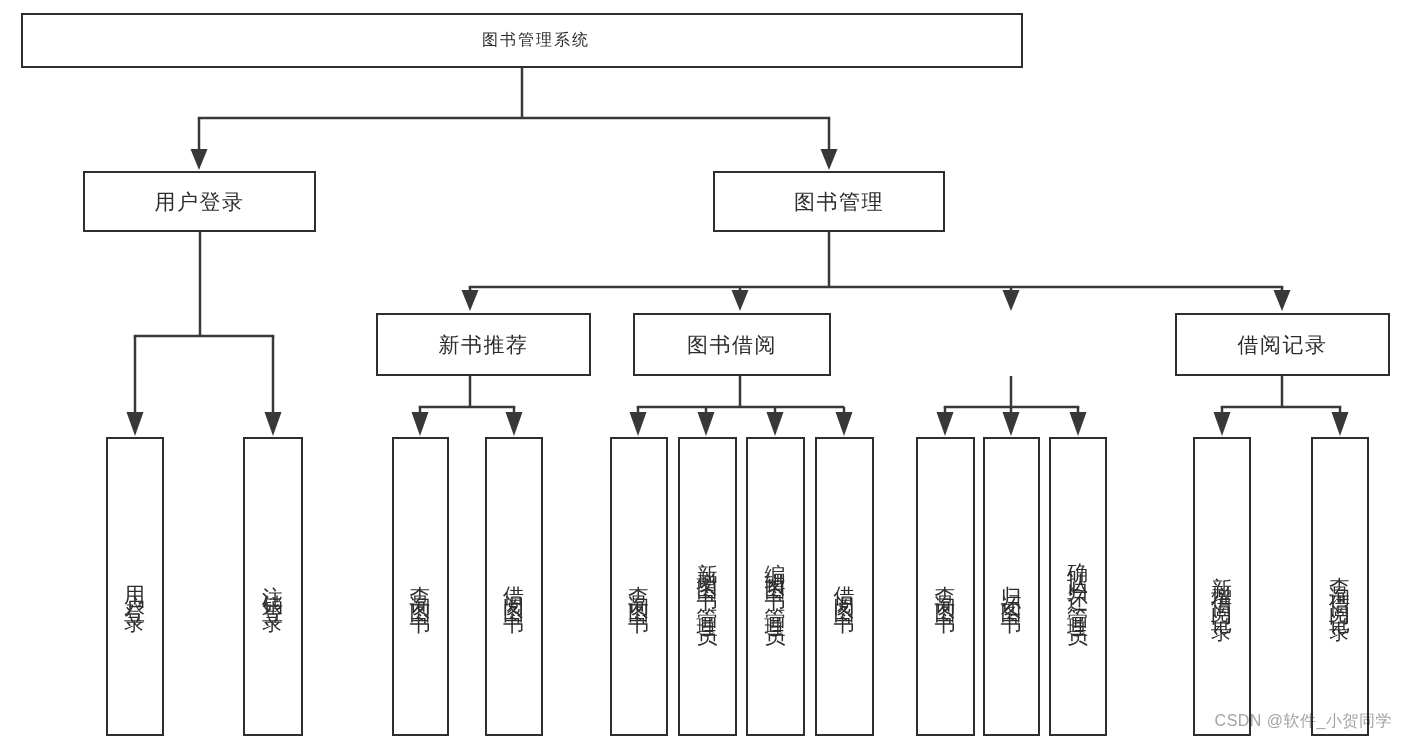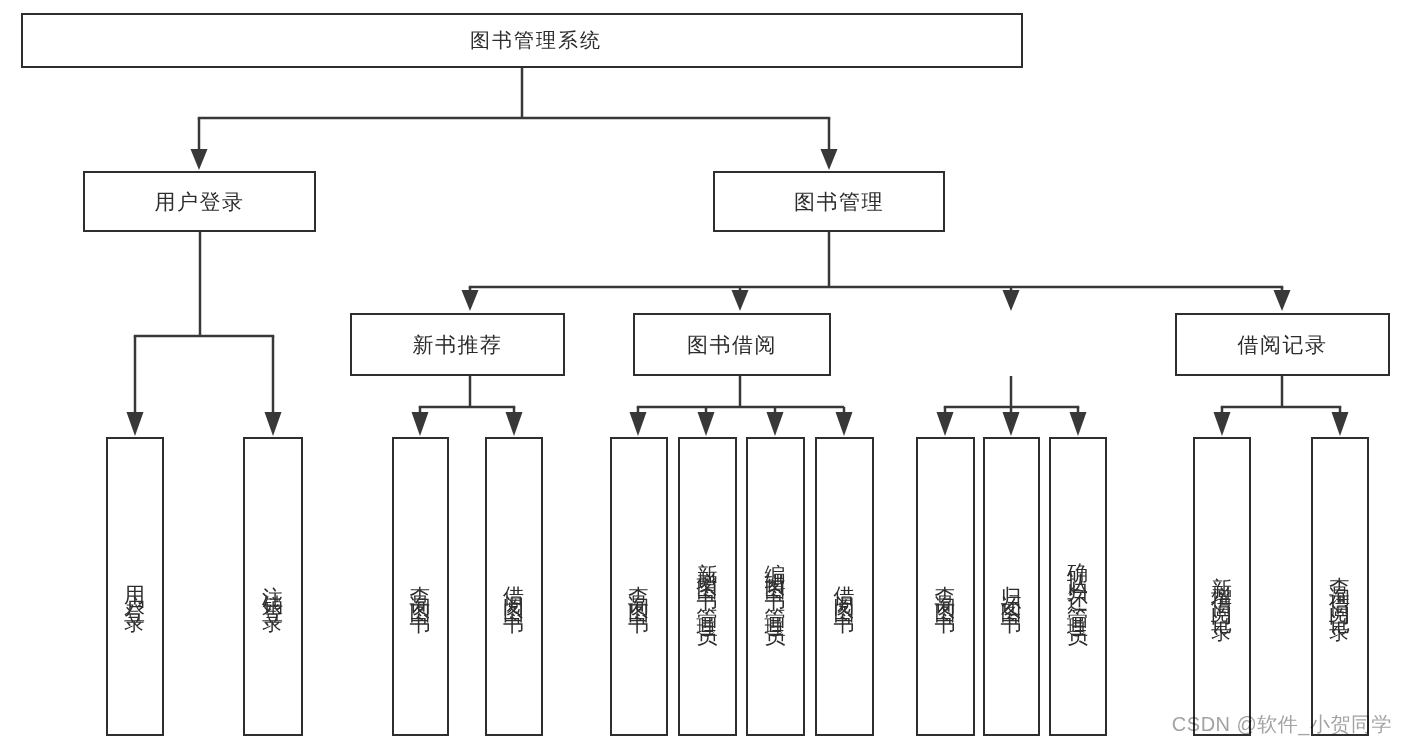--- a/index.html
+++ b/index.html
@@ -41,7 +41,7 @@
     white-space: nowrap;
   }
   .box.root span {
-    font-size: 20px;
+    font-size: 16px;
     letter-spacing: 2px;
     margin-left: 28px;
   }

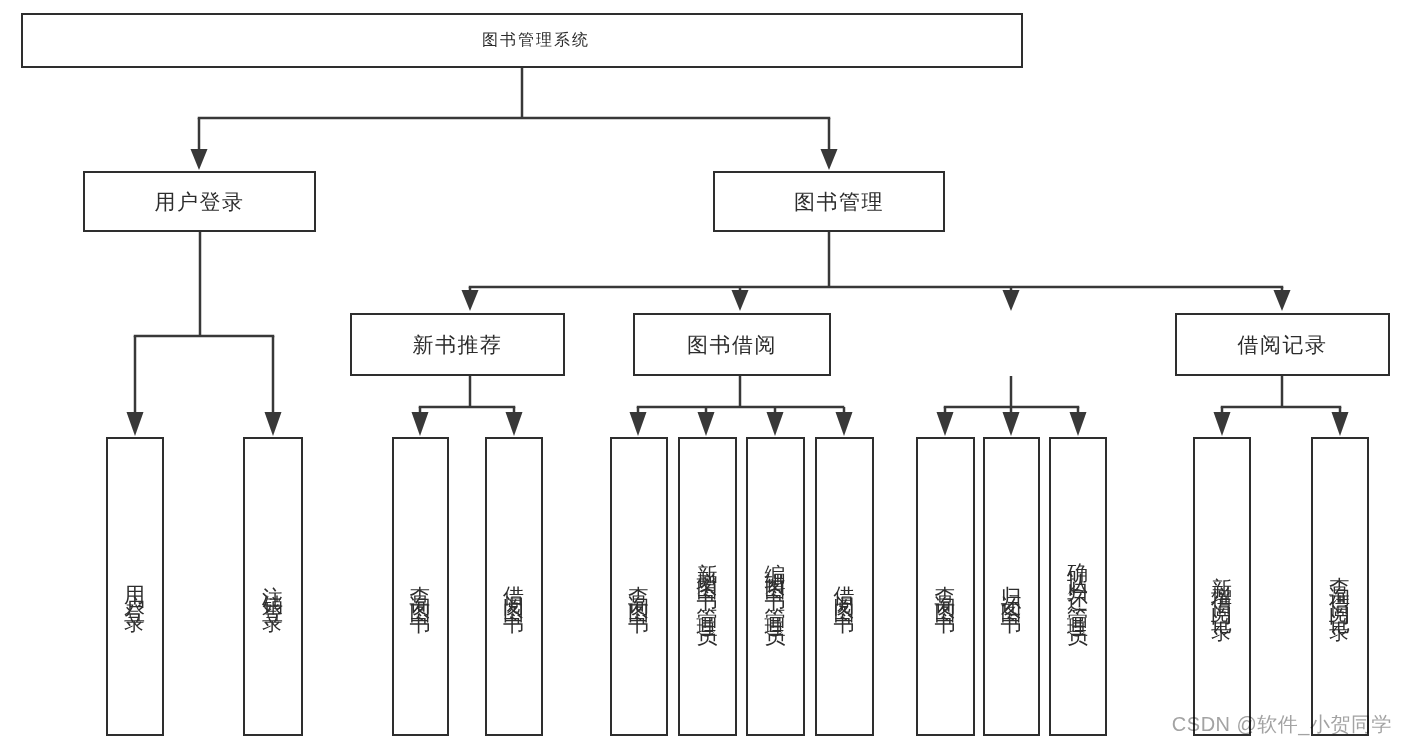--- a/index.html
+++ b/index.html
@@ -150,7 +150,7 @@
     <span>图书管理</span>
   </div>
 
-  <div class="box h" style="left:350px; top:313px; width:215px; height:63px;">
+  <div class="box h" style="left:376px; top:313px; width:215px; height:63px;">
     <span>新书推荐</span>
   </div>
   <div class="box h" style="left:633px; top:313px; width:198px; height:63px;">

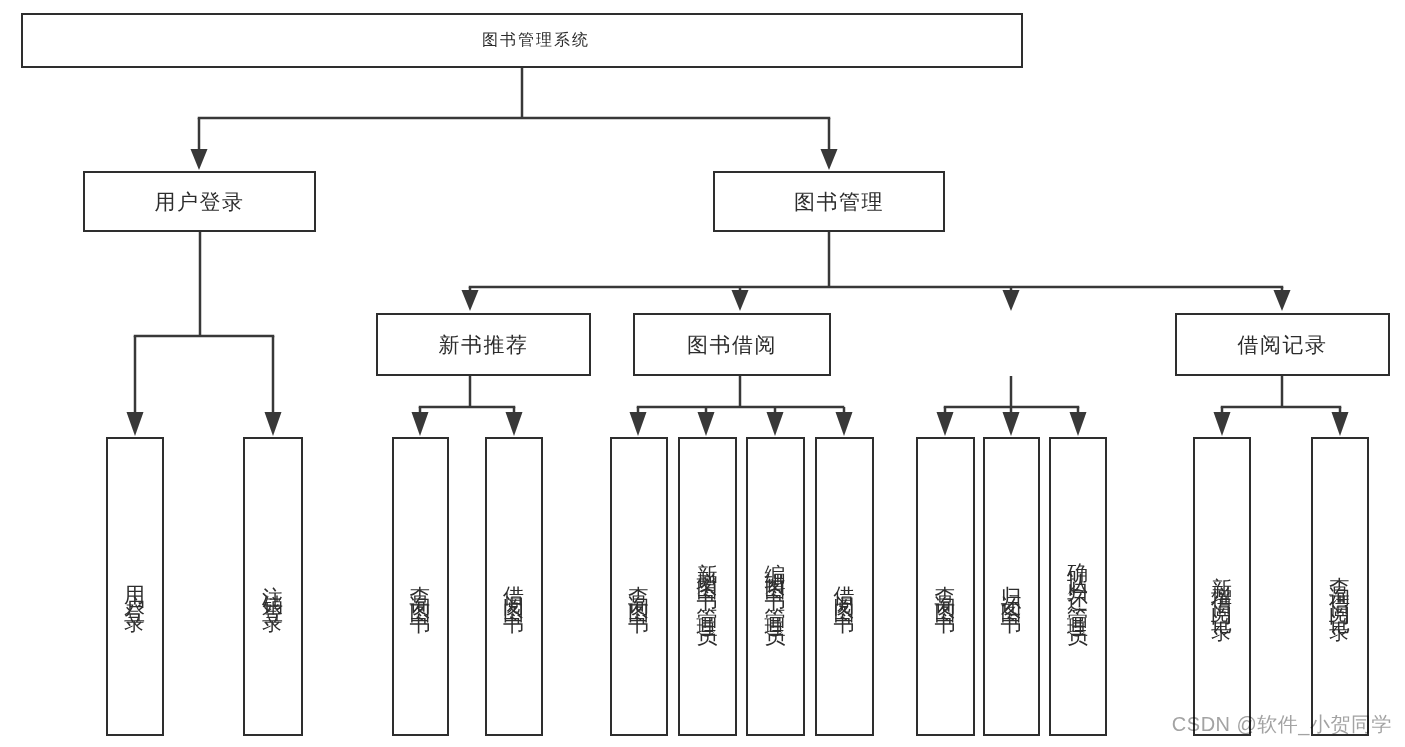--- a/index.html
+++ b/index.html
@@ -58,7 +58,7 @@
     z-index: 3;
     right: 13px;
     top: 711px;
-    font-size: 20px;
+    font-size: 16px;
     letter-spacing: 0.5px;
     color: #a3a3a3;
     mix-blend-mode: multiply;

